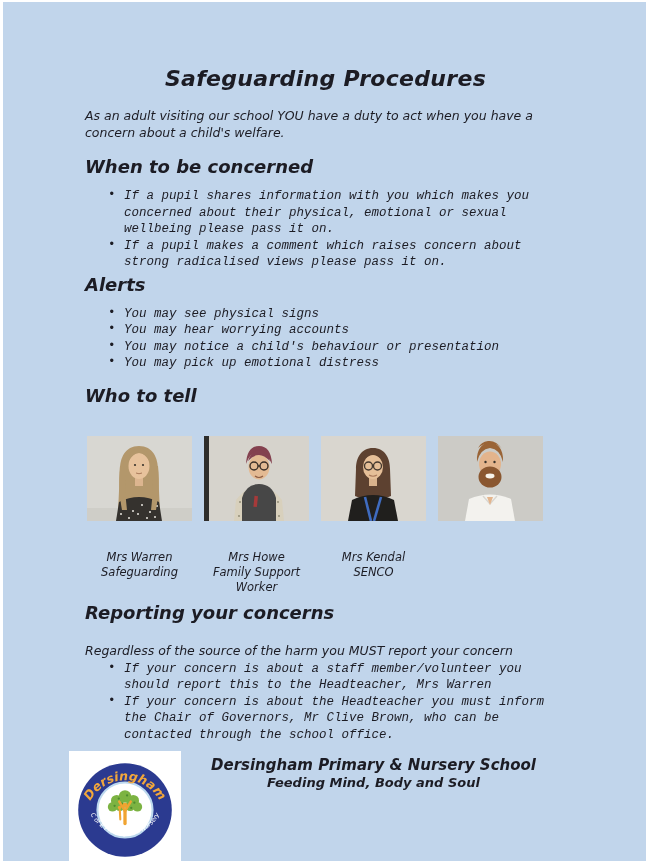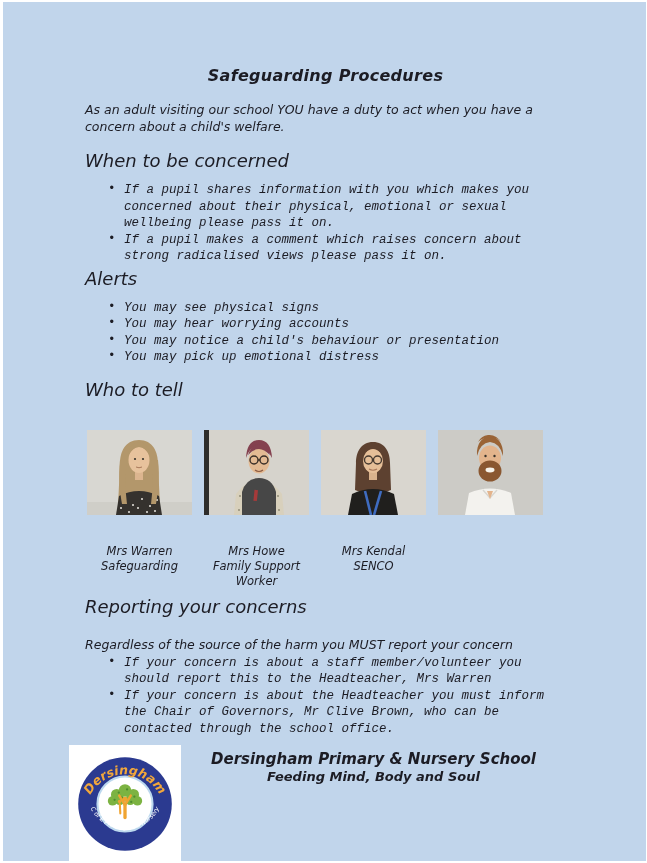--- a/index.html
+++ b/index.html
@@ -16,7 +16,7 @@
   h1.title{
     margin:64px 0 0 0;
     text-align:center;
-    font-size:16px;
+    font-size:22px;
     font-weight:bold;
     letter-spacing:.3px;
   }

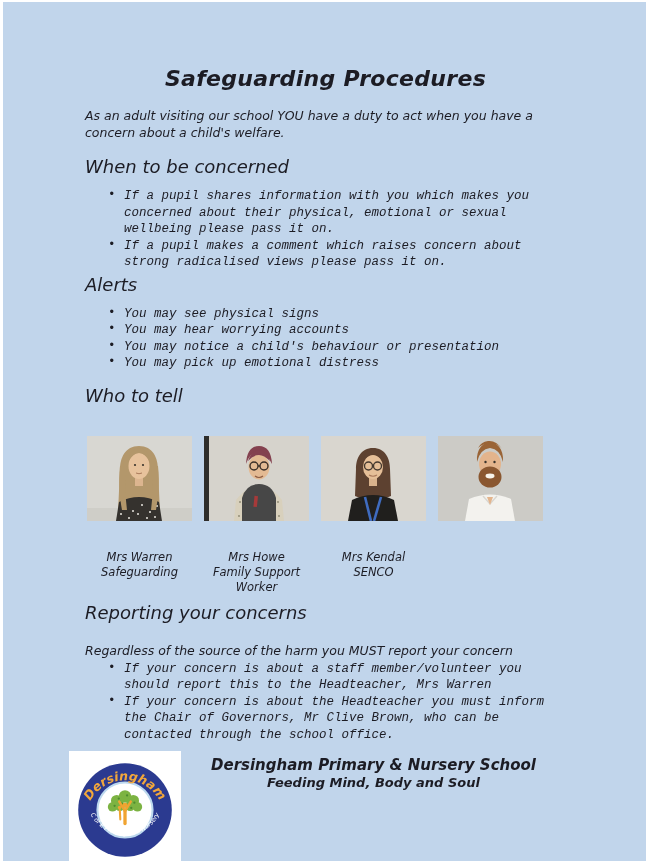--- a/index.html
+++ b/index.html
@@ -27,7 +27,7 @@
   }
   h2.sec{
     font-size:18px;
-    font-weight:normal;
+    font-weight:bold;
     margin:0;
   }
   h2.m-concerned{margin-top:15px;}

